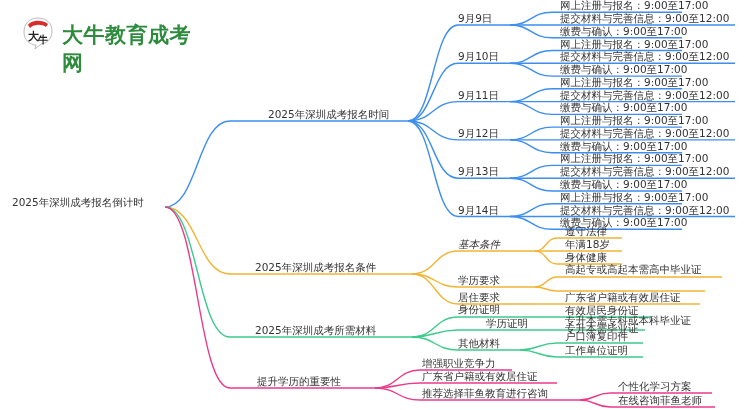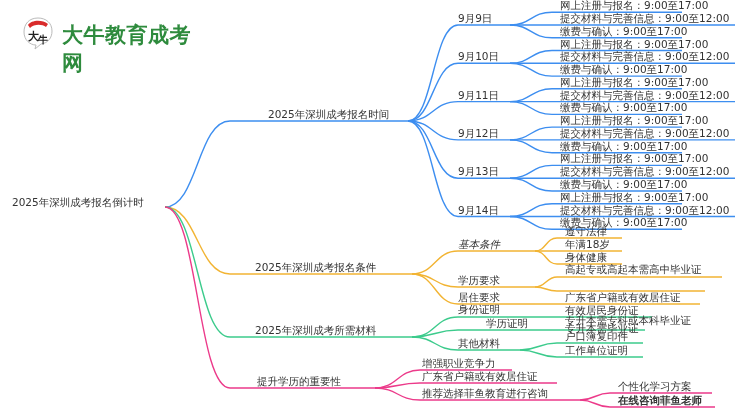--- a/index.html
+++ b/index.html
@@ -129,7 +129,7 @@
     <div class="lbl" style="left: 422px; top: 370px;">广东省户籍或有效居住证</div>
     <div class="lbl" style="left: 422px; top: 387px;">推荐选择菲鱼教育进行咨询</div>
     <div class="lbl" style="left: 618px; top: 380px;">个性化学习方案</div>
-    <div class="lbl" style="left: 618px; top: 394px; font-weight: bold;">在线咨询菲鱼老师</div>
+    <div class="lbl" style="left: 618px; top: 394px;">在线咨询菲鱼老师</div>
   </div>
 
 </body></html>

